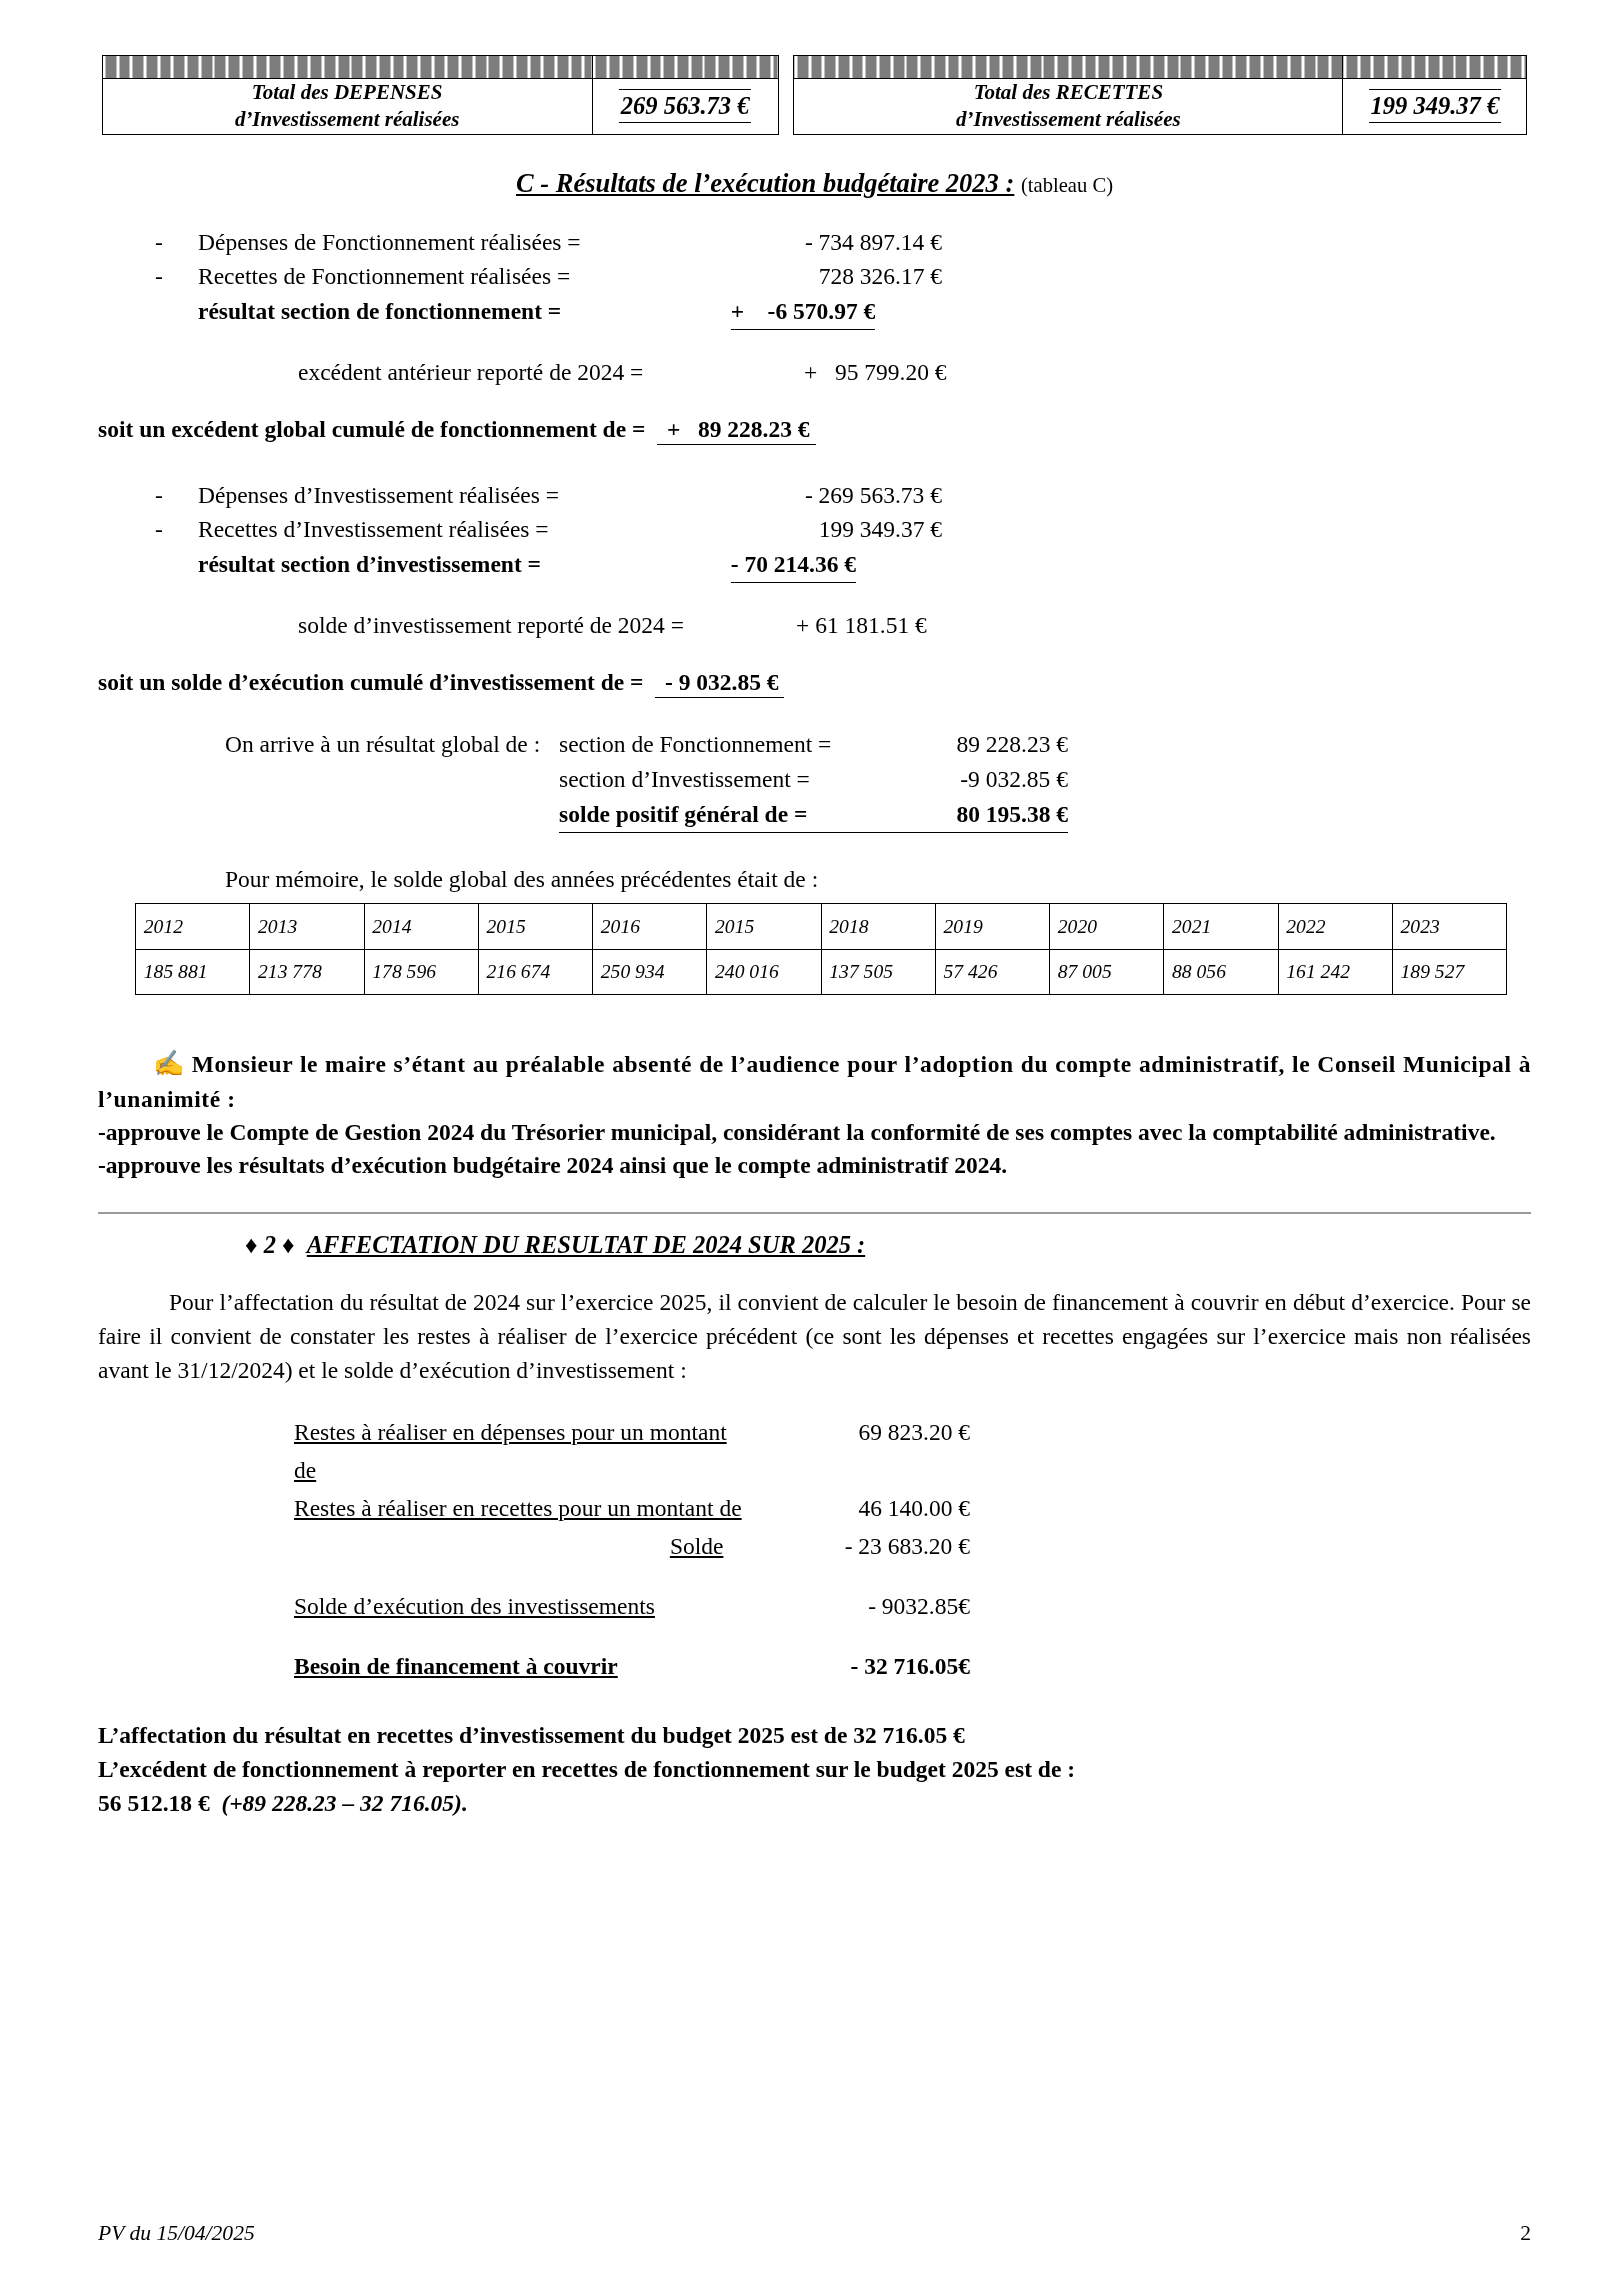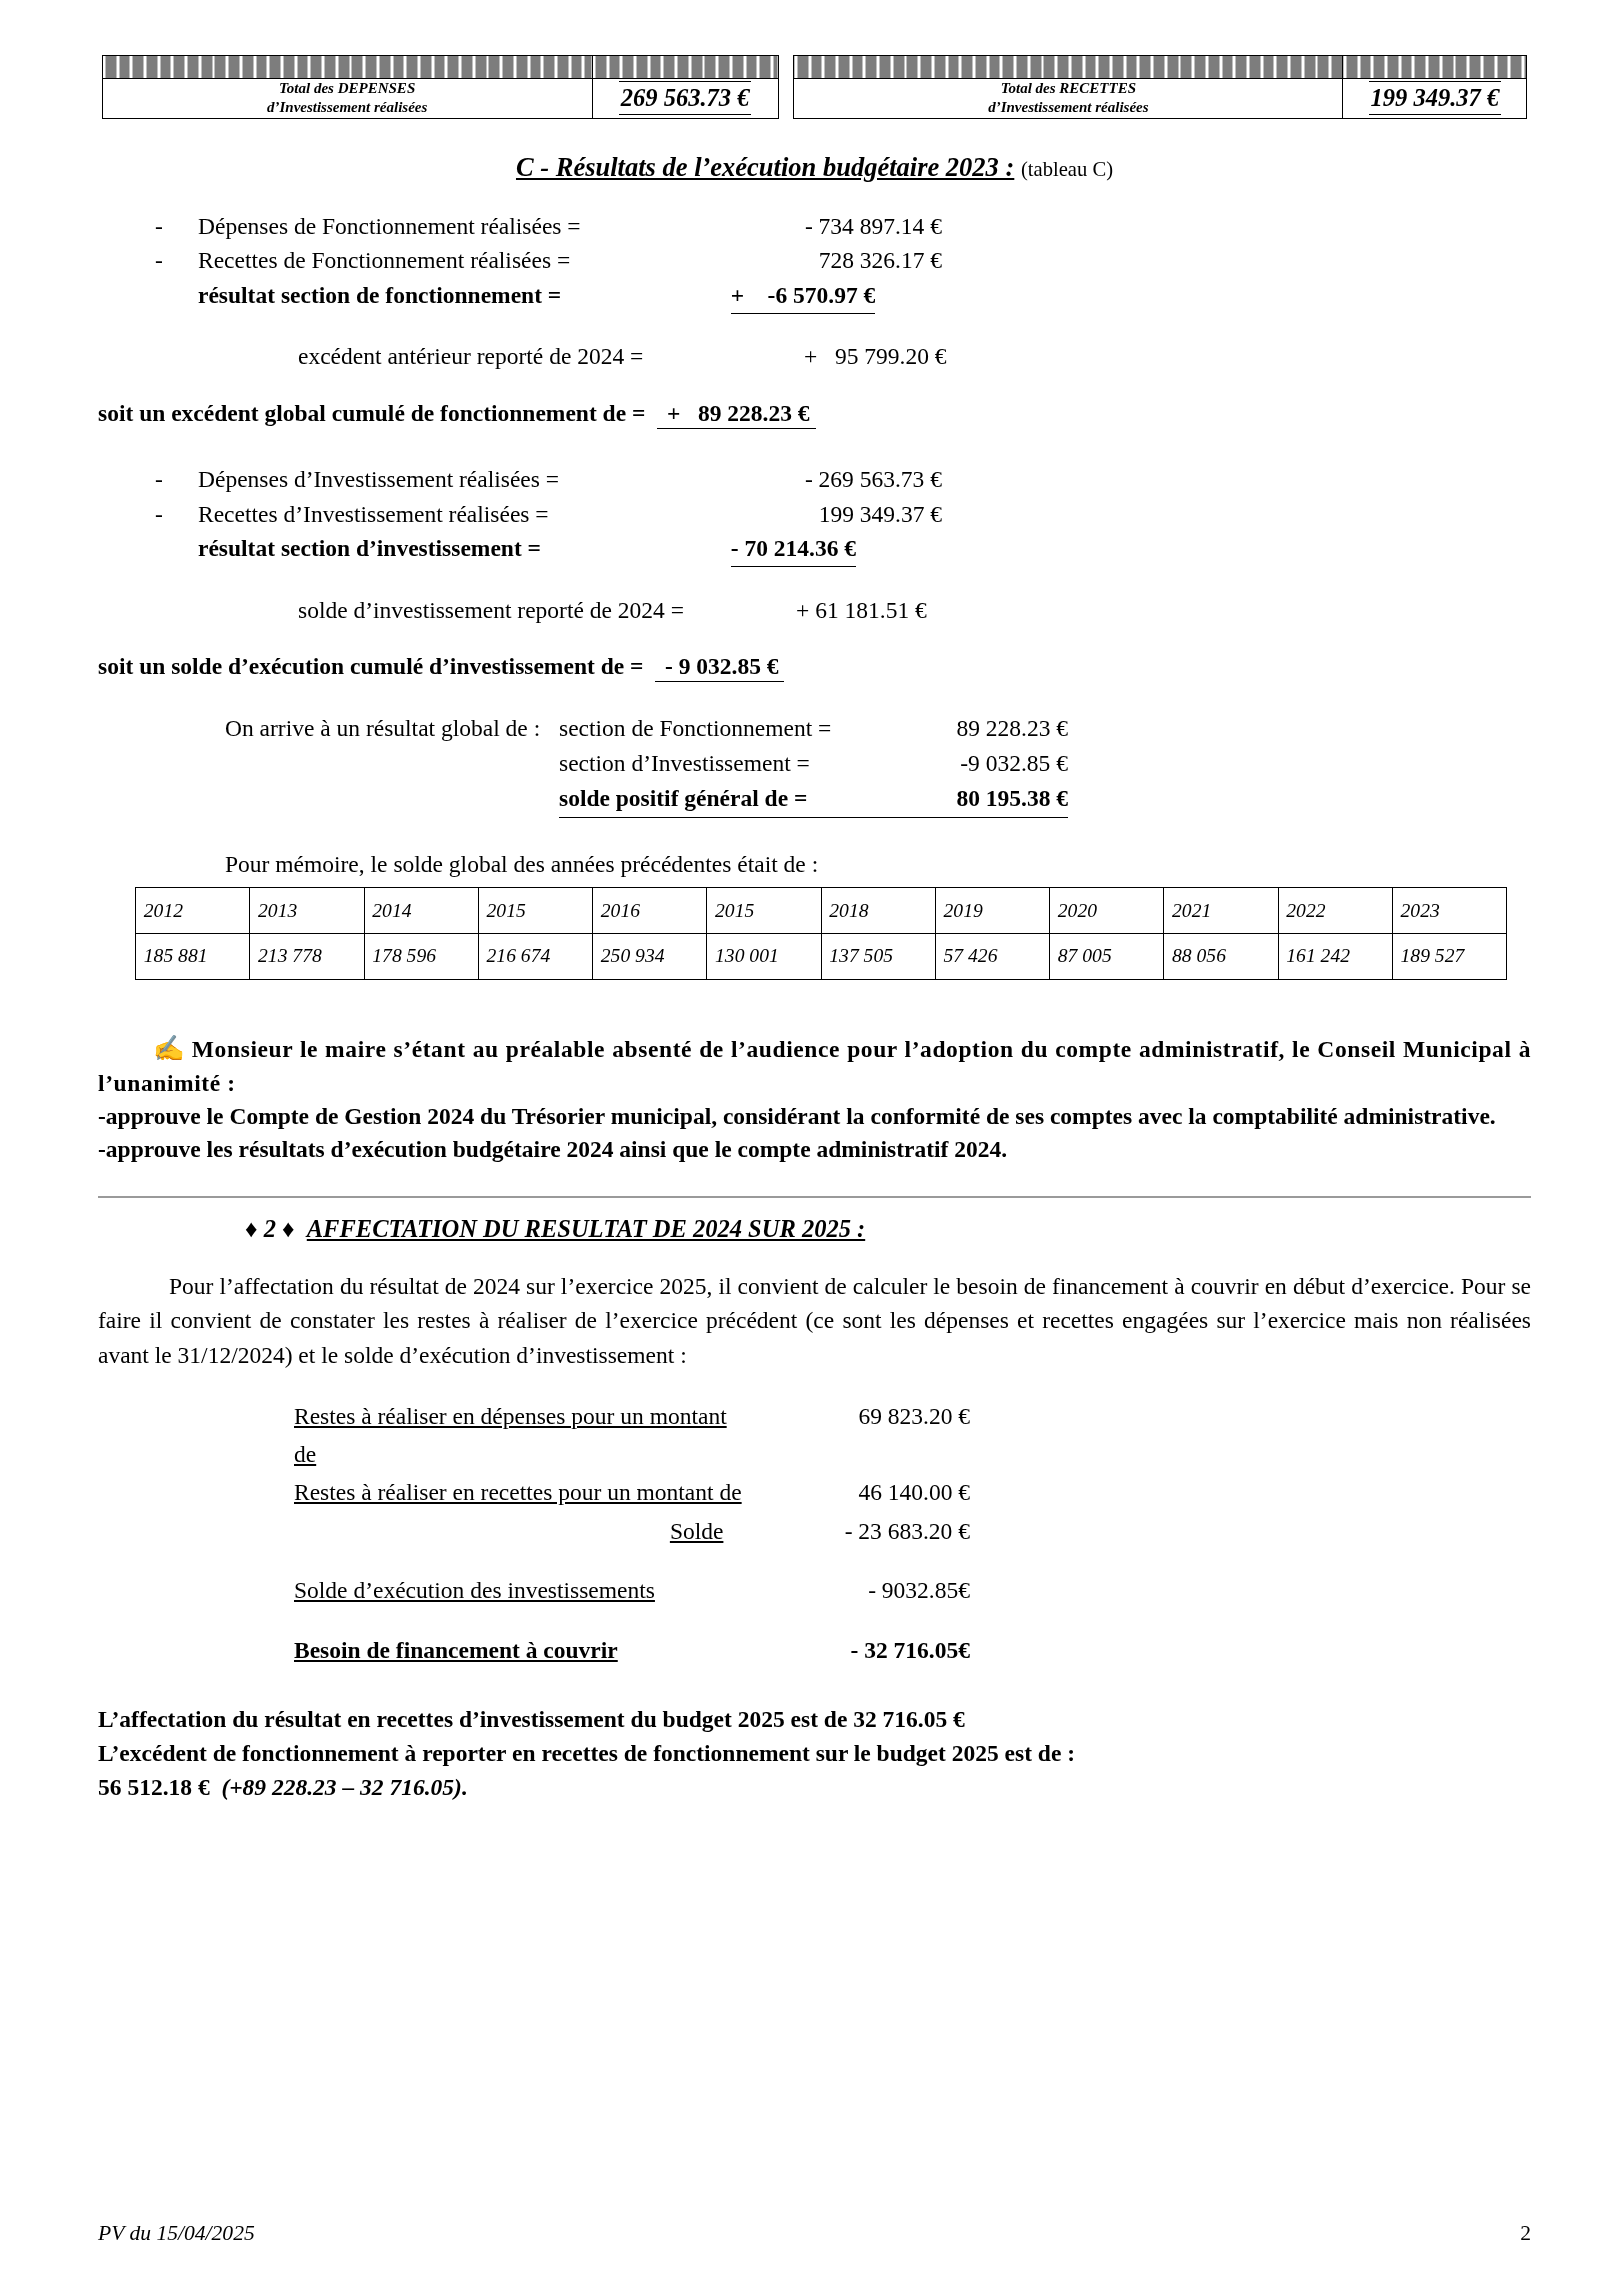--- a/index.html
+++ b/index.html
@@ -46,7 +46,7 @@
     text-align: center;
     font-style: italic;
     font-weight: bold;
-    font-size: 15px;
+    font-size: 21px;
     line-height: 1.32;
     padding: 5.9px 3.9px 7.8px 3.9px;
   }

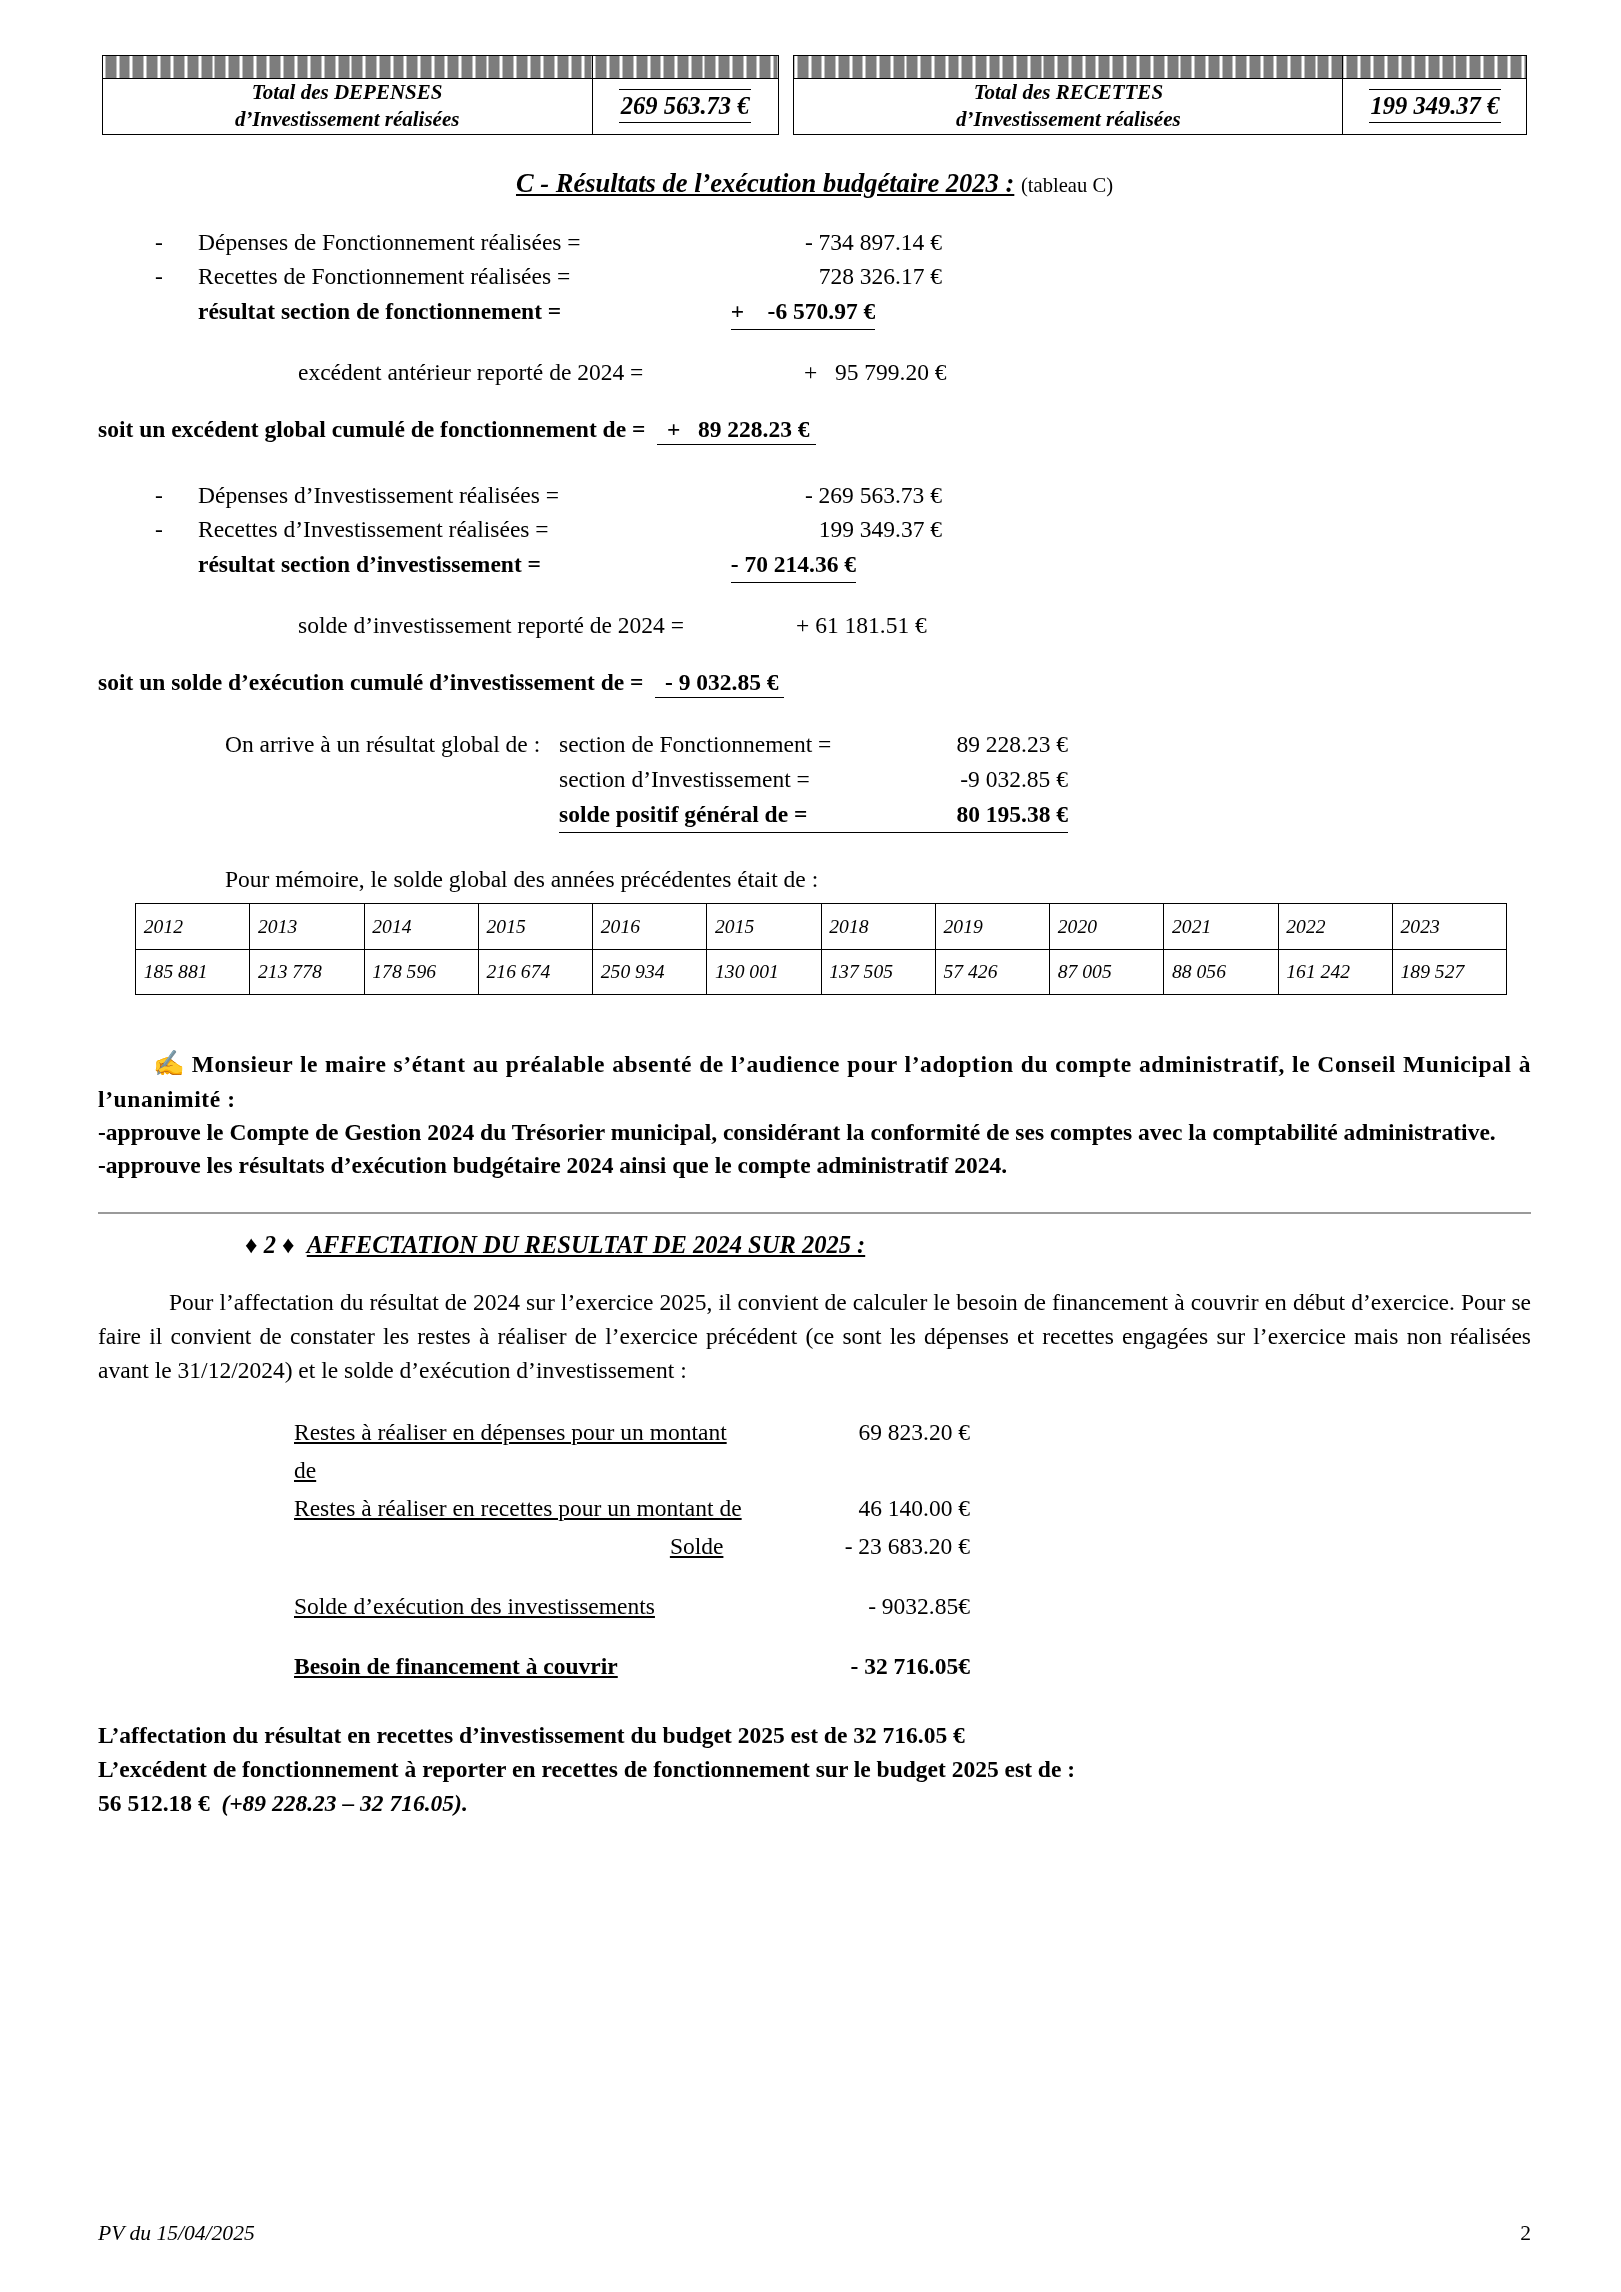--- a/index.html
+++ b/index.html
@@ -381,7 +381,7 @@
       <td>178 596</td>
       <td>216 674</td>
       <td>250 934</td>
-      <td>130 001</td>
+      <td>240 016</td>
       <td>137 505</td>
       <td>57 426</td>
       <td>87 005</td>

